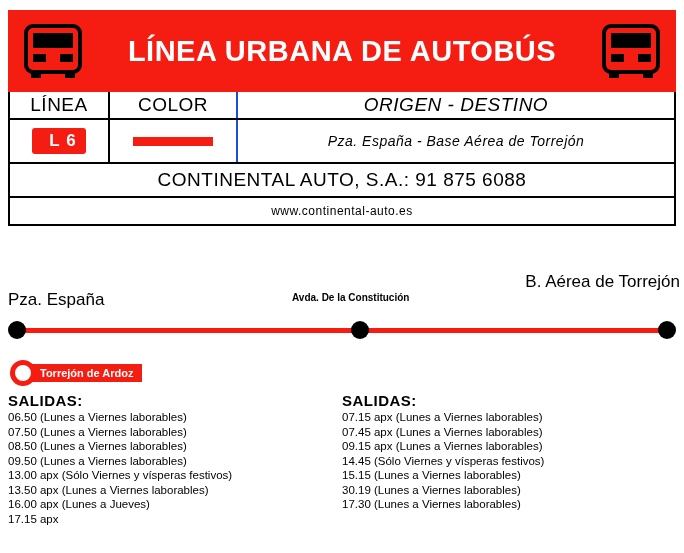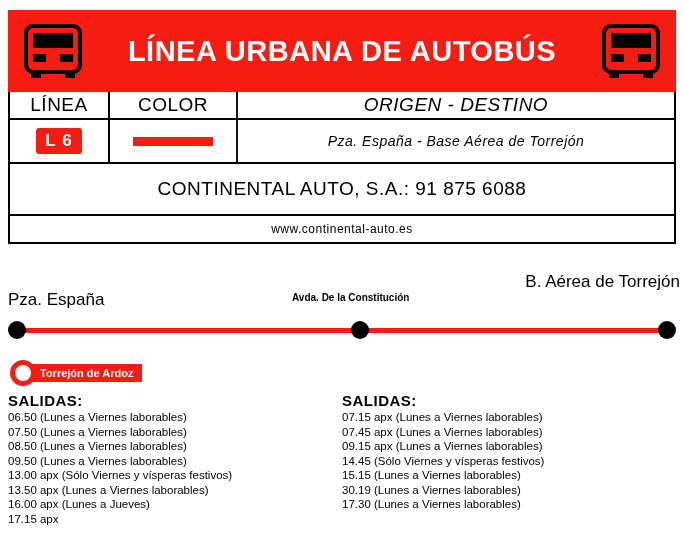--- a/index.html
+++ b/index.html
@@ -74,7 +74,7 @@
     letter-spacing: 0.5px;
   }
   .c-linea  { width: 100px; border-right: 2px solid #000; }
-  .c-color  { width: 128px; border-right: 2px solid #0f172a; }
+  .c-color  { width: 128px; border-right: 2px solid #1d4ed8; }
   .c-origen { flex: 1; font-style: italic; }
 
   .head-row .cell { font-size: 19px; }

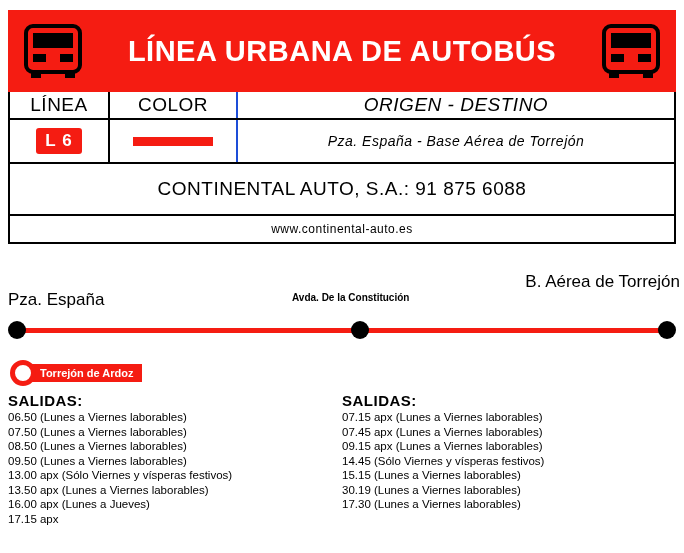--- a/index.html
+++ b/index.html
@@ -94,6 +94,7 @@
     font-weight: bold;
     letter-spacing: 1px;
     border-radius: 3px;
+    padding-left: 8px;
   }
   .color-swatch {
     width: 80px;

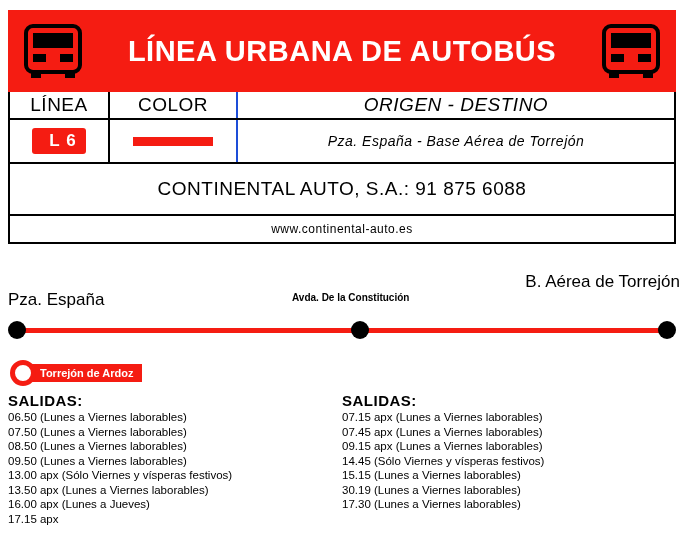--- a/index.html
+++ b/index.html
@@ -103,7 +103,7 @@
   }
 
   .phone-row {
-    height: 52px;
+    height: 34px;
     align-items: center;
     justify-content: flex-end;
   }

